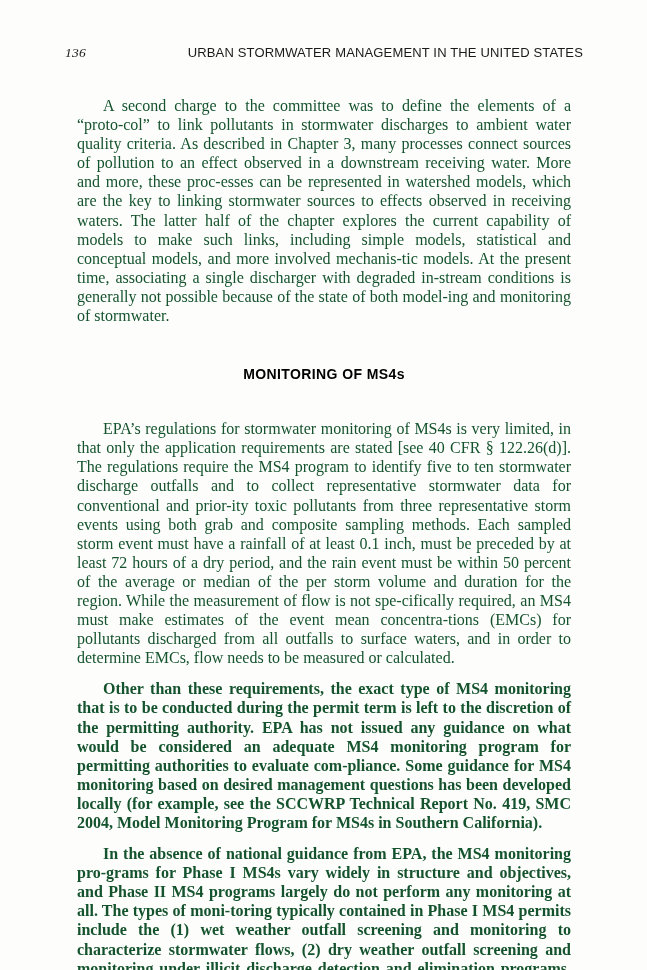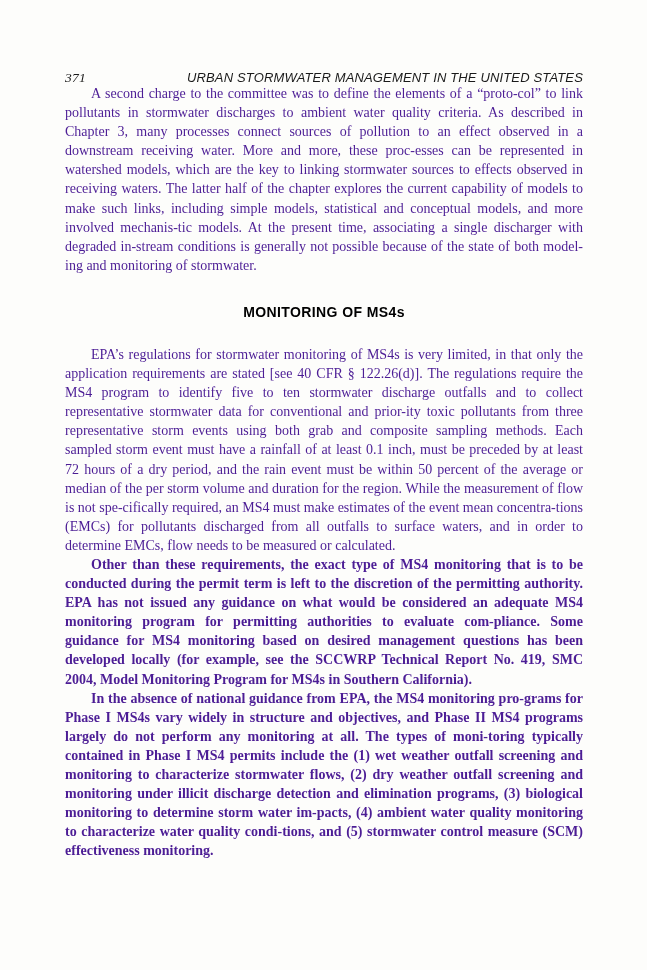--- a/index.html
+++ b/index.html
@@ -102,7 +102,7 @@
 <div class="page">
 
   <div class="running-head">
-    <span class="folio">371</span>
+    <span class="folio">136</span>
     <span class="head-title">URBAN STORMWATER MANAGEMENT IN THE UNITED STATES</span>
   </div>
 

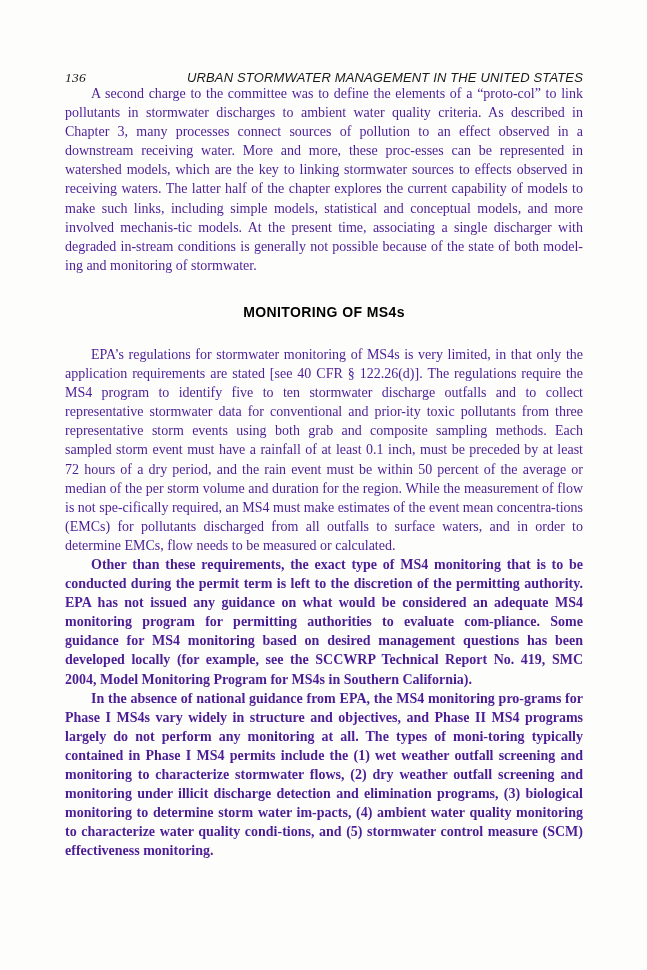--- a/index.html
+++ b/index.html
@@ -44,12 +44,10 @@
     flex: 1;
     text-align: right;
     font-family: "Liberation Sans", sans-serif;
-    font-style: italic;
     font-size: 13px;
     color: #1a1a1a;
     letter-spacing: 0.15px;
     white-space: nowrap;
-    margin-top: 25px;
   }
 
   

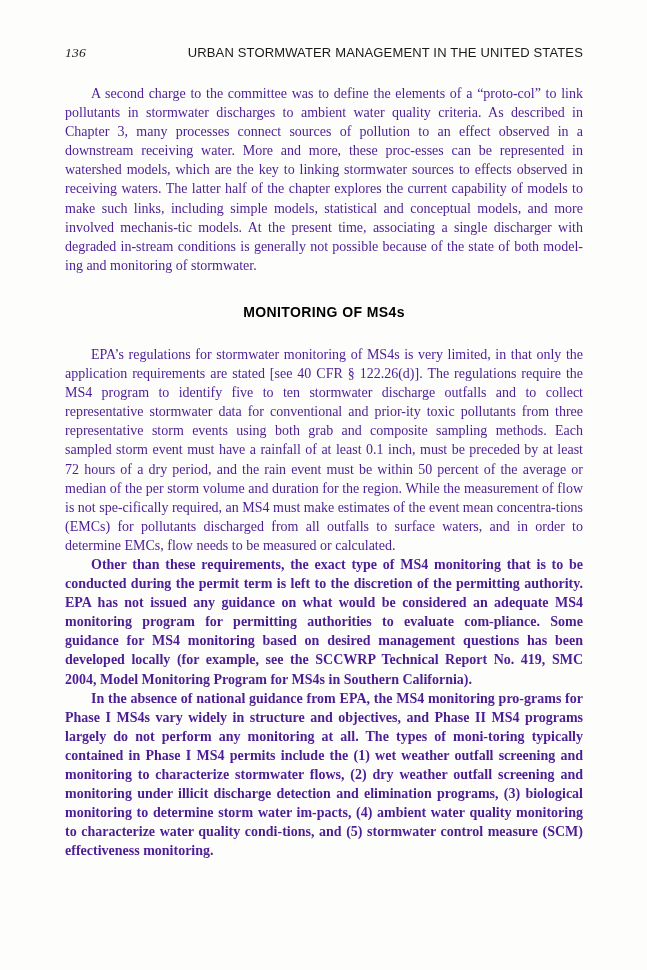--- a/index.html
+++ b/index.html
@@ -59,13 +59,13 @@
   }
 
   p.body-text {
-    margin: 0;
+    margin: 12px;
     font-family: "Liberation Serif", serif;
-    font-size: 14px;
+    font-size: 16px;
     line-height: 19.1px;
     text-align: justify;
     text-justify: inter-word;
-    color: #4c1d95;
+    color: #14532d;
     text-indent: 26px;
     hyphens: manual;
     -webkit-hyphens: manual;

